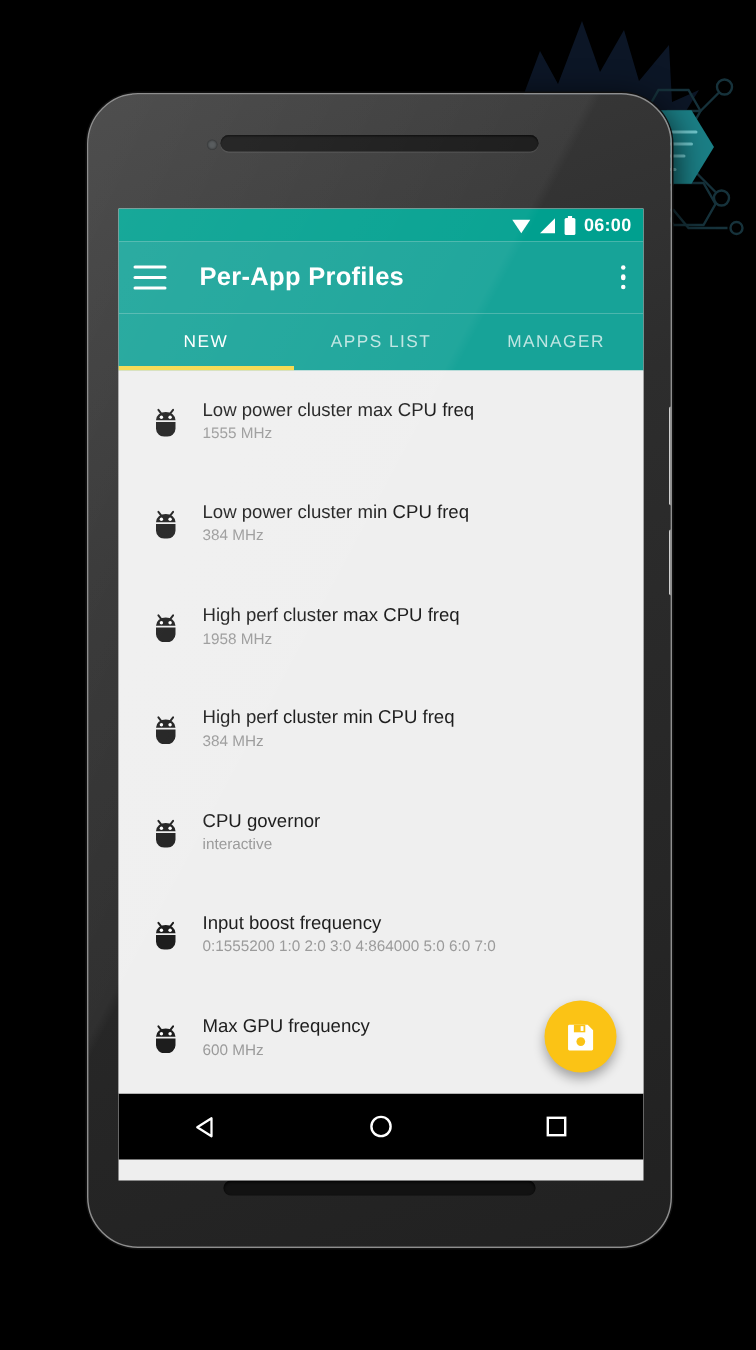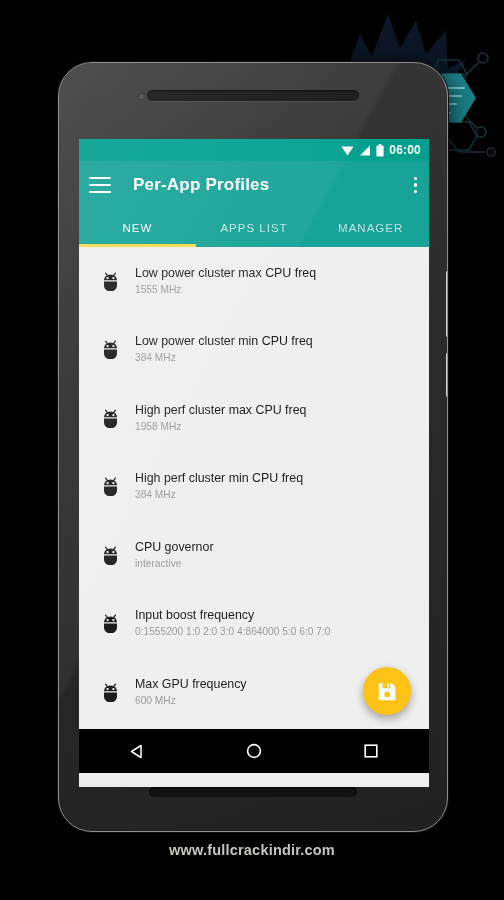--- a/index.html
+++ b/index.html
@@ -388,7 +388,6 @@
     </div>
   </div>
 
-  <div class="watermark">www.fullcrackindir.com</div>
 </div>
 
 </body></html>

